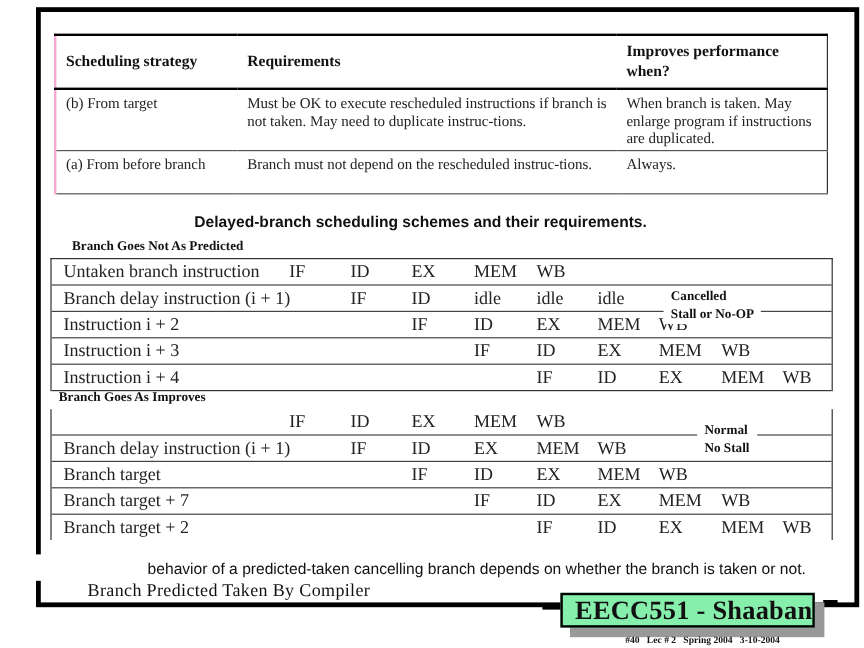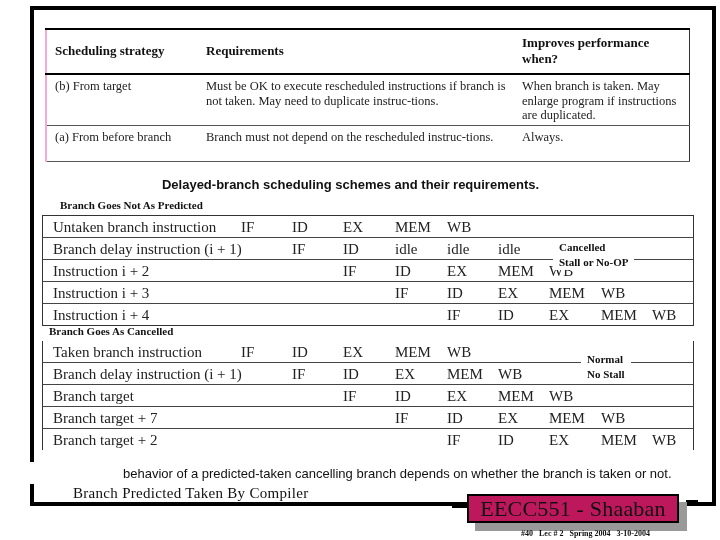--- a/index.html
+++ b/index.html
@@ -128,7 +128,7 @@
   <div>Stall or No-OP</div>
 </div>
 
-<div class="sec-label lbl-as">Branch Goes As Cancelled</div>
+<div class="sec-label lbl-as">Branch Goes As Improves</div>
 
 <div class="pipe pipe2" id="pipe2">
     <div class="pipe-row">

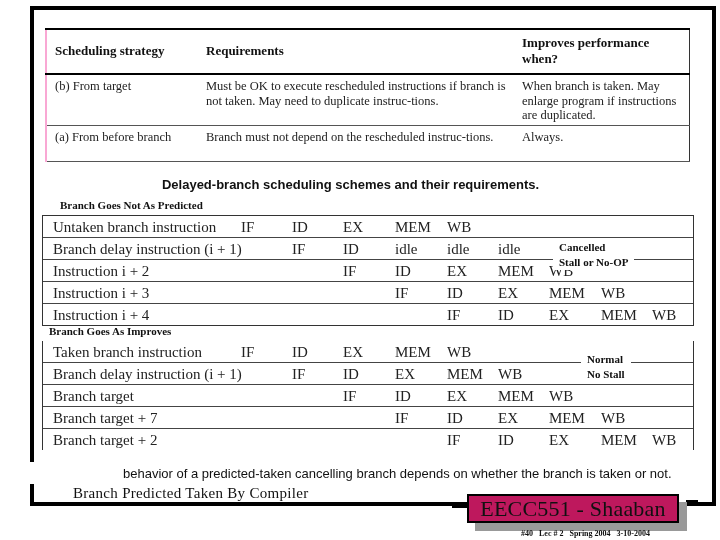--- a/index.html
+++ b/index.html
@@ -132,7 +132,6 @@
 
 <div class="pipe pipe2" id="pipe2">
     <div class="pipe-row">
-      <span class="rowlabel">Taken branch instruction</span>
       <span class="cell" style="left: 198px;">IF</span>
       <span class="cell" style="left: 249px;">ID</span>
       <span class="cell" style="left: 300px;">EX</span>

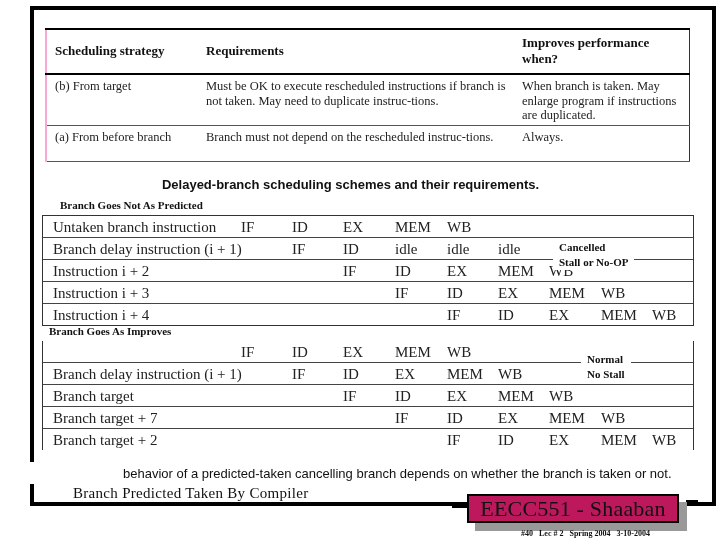--- a/index.html
+++ b/index.html
@@ -42,8 +42,8 @@
   .compiler { position:absolute; left:73px; top:485px; font-size:15px; letter-spacing:0.3px; }
 
   .badge-shadow { position:absolute; left:475px; top:502px; width:212px; height:29px; background:#999; }
-  .badge { position:absolute; left:467px; top:494px; width:212px; height:29px; box-sizing:border-box; border:2px solid #000; background:#be185d;
-           font-size:22px; font-weight:normal; text-align:center; line-height:25px; letter-spacing:0.2px; }
+  .badge { position:absolute; left:467px; top:494px; width:212px; height:29px; box-sizing:border-box; border:2px solid #000; background:#86efac;
+           font-size:22px; font-weight:bold; text-align:right; line-height:25px; letter-spacing:0.2px; }
   .badge-line { position:absolute; left:452px; top:505px; width:16px; border-top:3px solid #000; }
   .badge-line2 { position:absolute; left:686px; top:500px; width:12px; border-top:3px solid #000; }
   .footer { position:absolute; left:521px; top:529px; font-size:8px; font-weight:bold; white-space:pre; }

